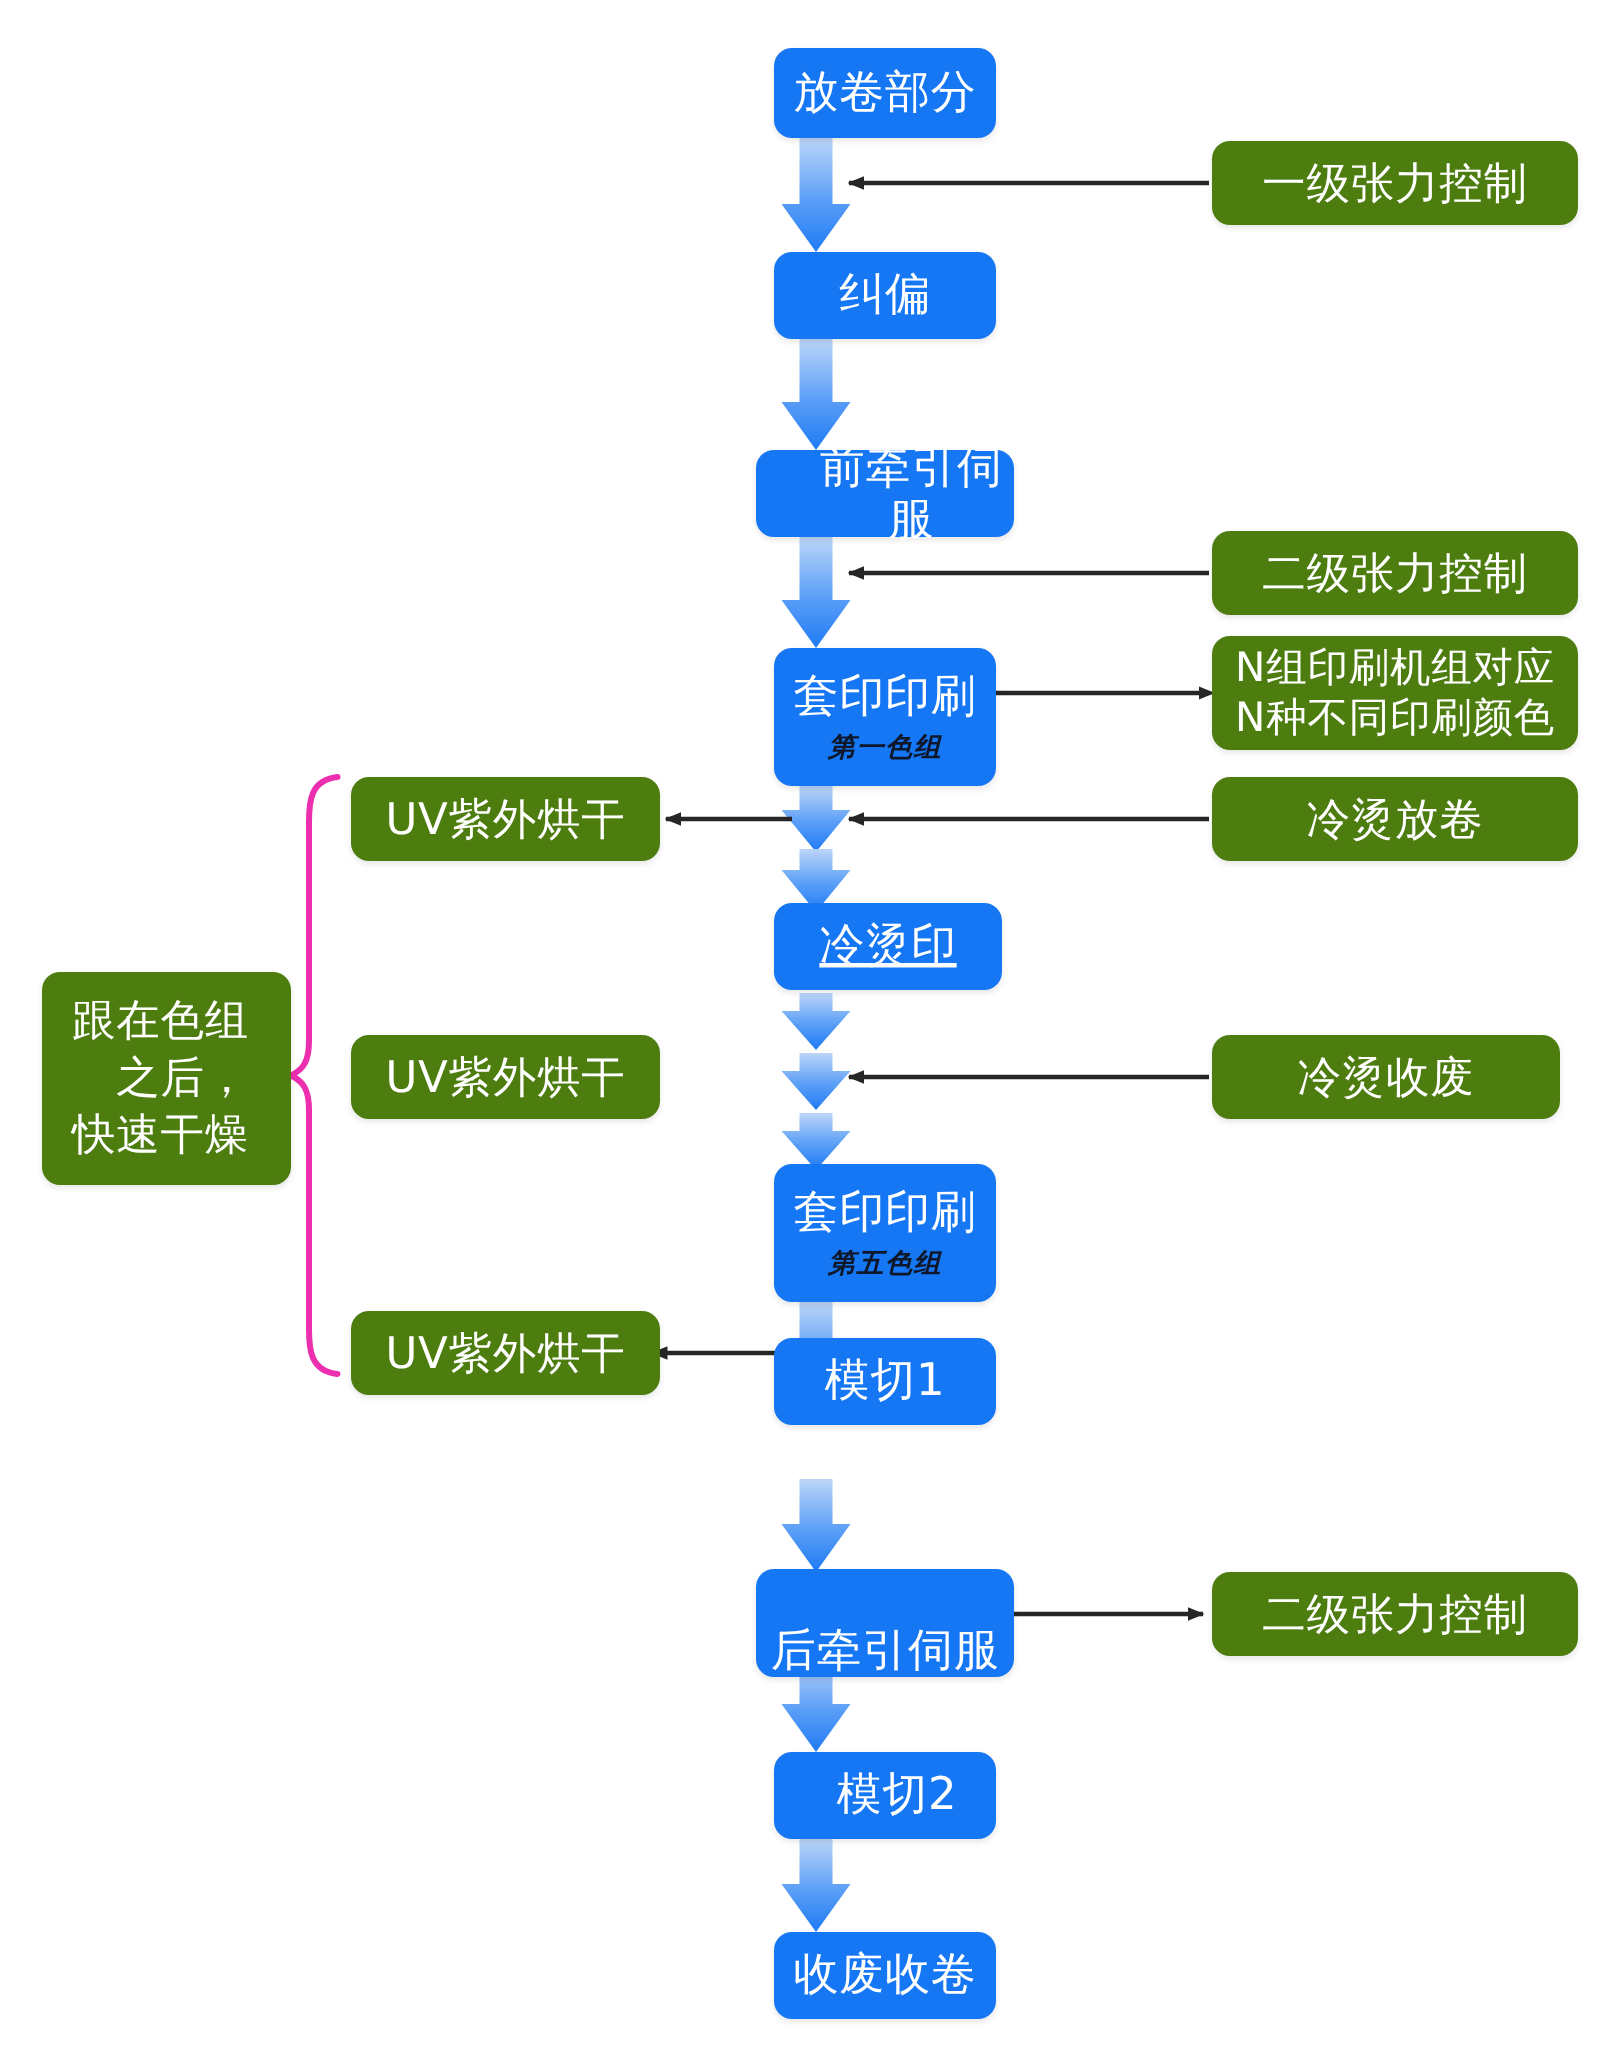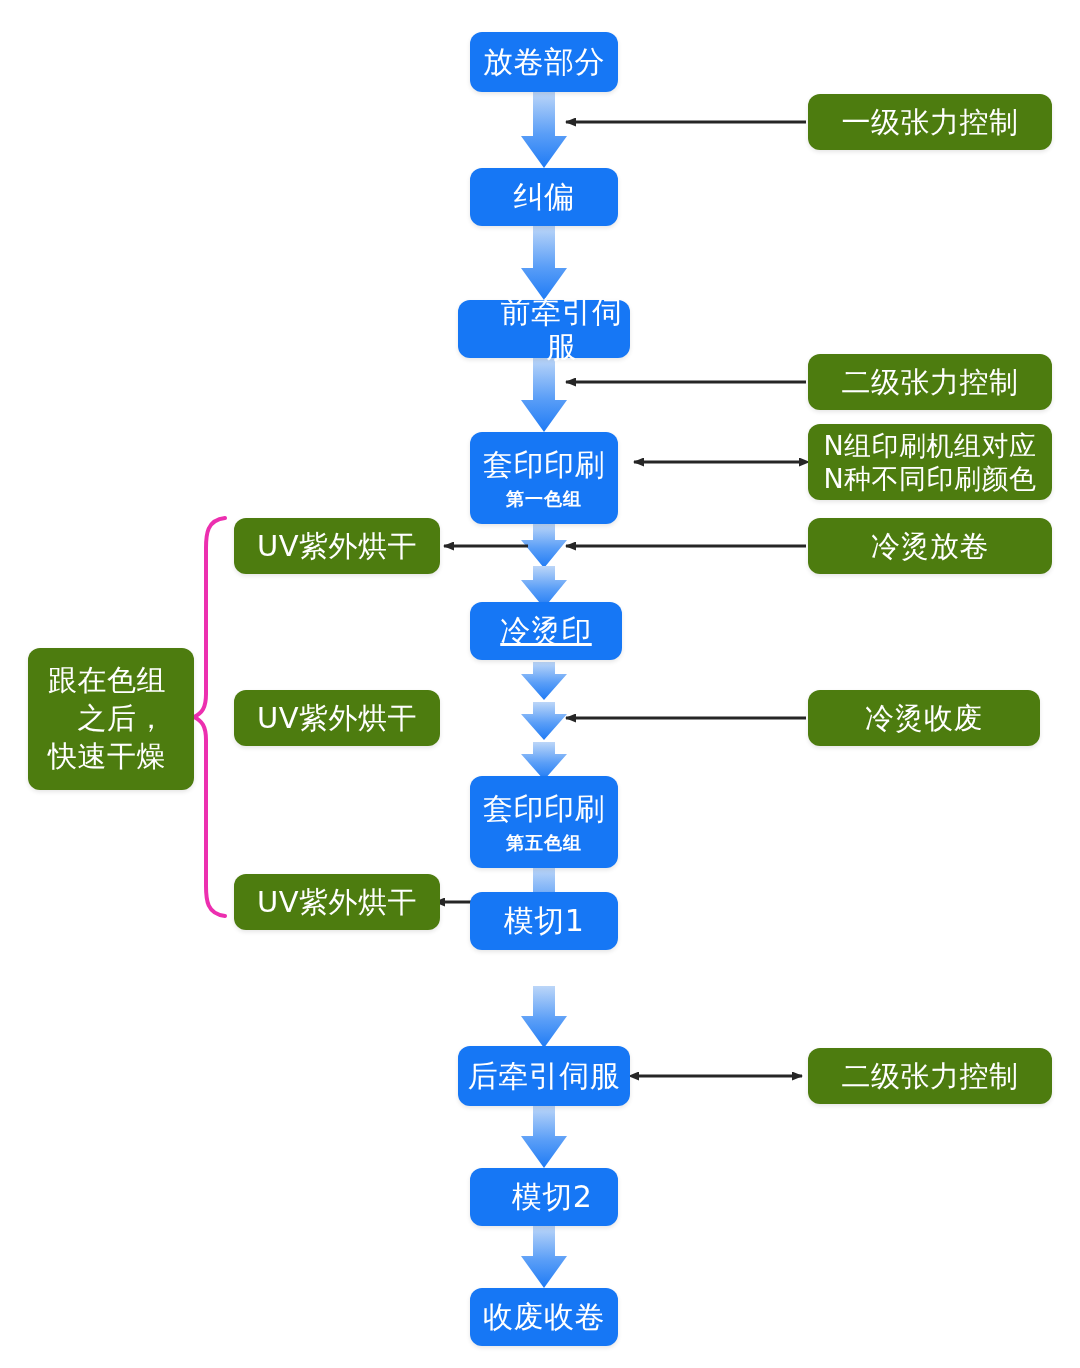--- a/index.html
+++ b/index.html
@@ -35,6 +35,7 @@
     background: #1677f5;
     font-size: 30px;
     box-shadow: 0 2px 4px rgba(0,0,0,0.10);
+    margin-left: 46px;
   }
   .node.pink {
     background: #4d7c0f;

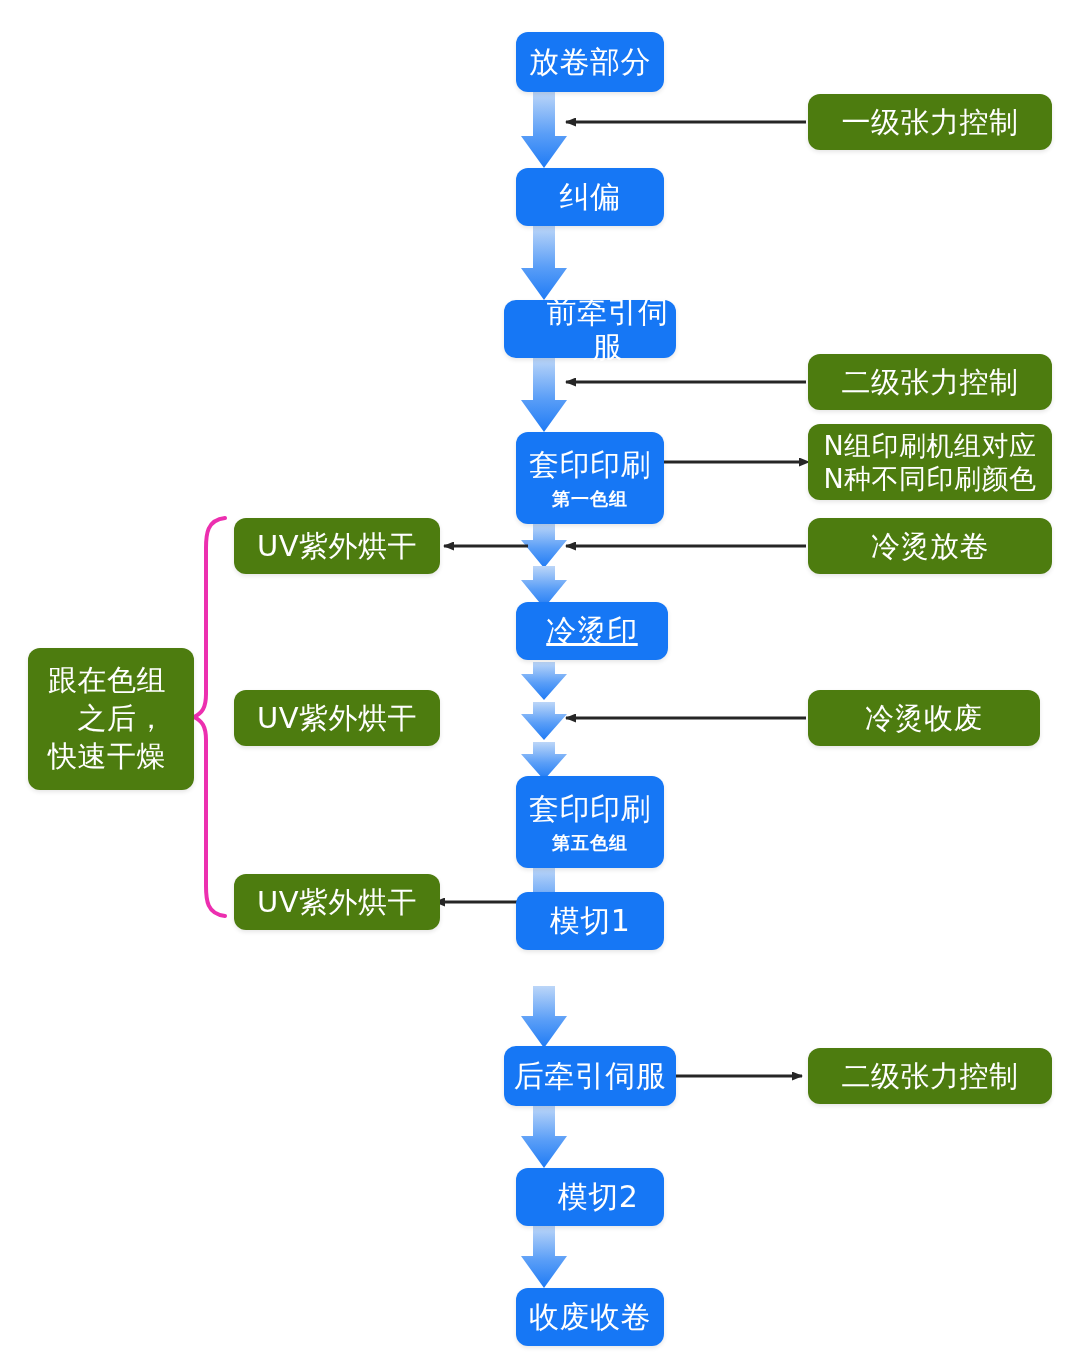--- a/index.html
+++ b/index.html
@@ -45,10 +45,11 @@
   .node .sub {
     display: block;
     font-size: 18px;
-    color: #ffffff;
+    color: #0f172a;
     margin-top: 6px;
     letter-spacing: 1px;
     font-weight: 600;
+    font-style: italic;
   }
   .node.two-line {
     font-size: 27px;

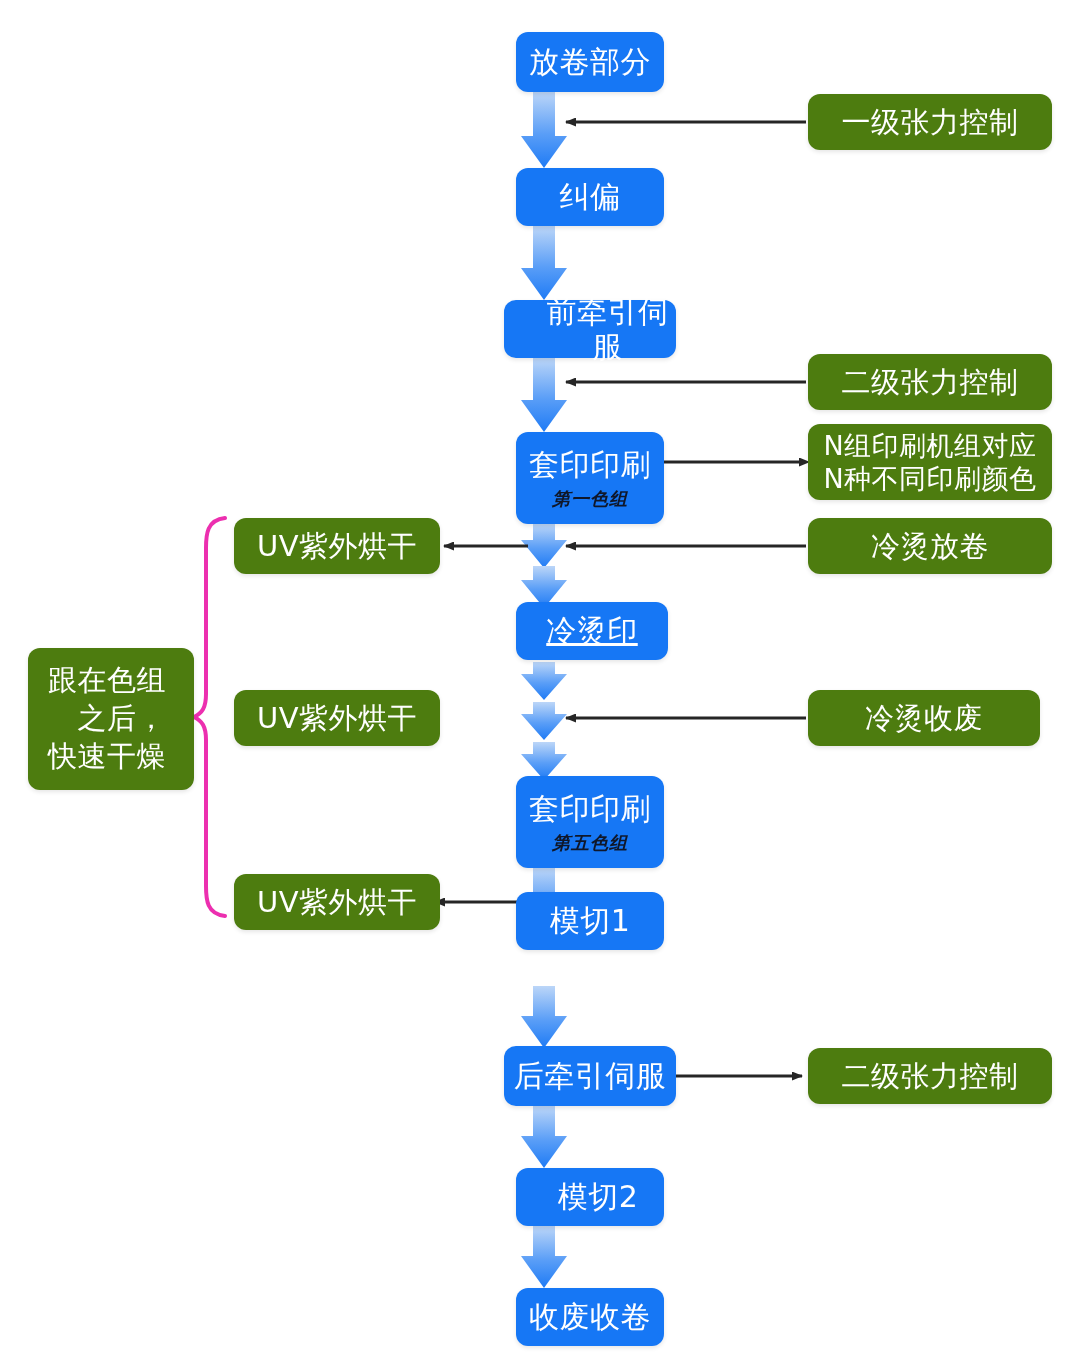--- a/index.html
+++ b/index.html
@@ -175,7 +175,7 @@
     <span>模切1</span>
   </div>
 
-  <div class="node blue" style="left:458px; top:1046px; width:172px; height:60px;">
+  <div class="node blue" style="left:458px; top:1046px; width:172px; height:72px;justify-content:flex-end;">
     <span>后牵引伺服</span>
   </div>
 

